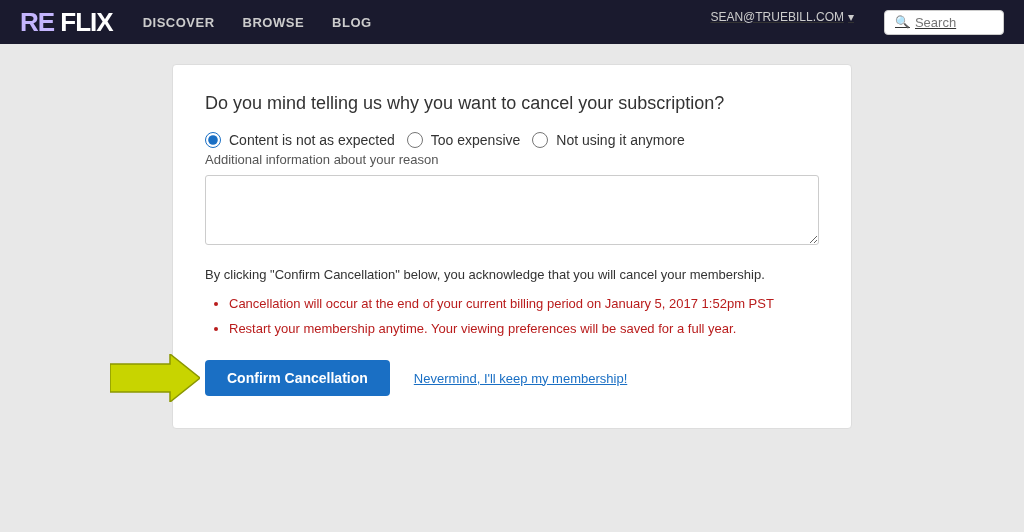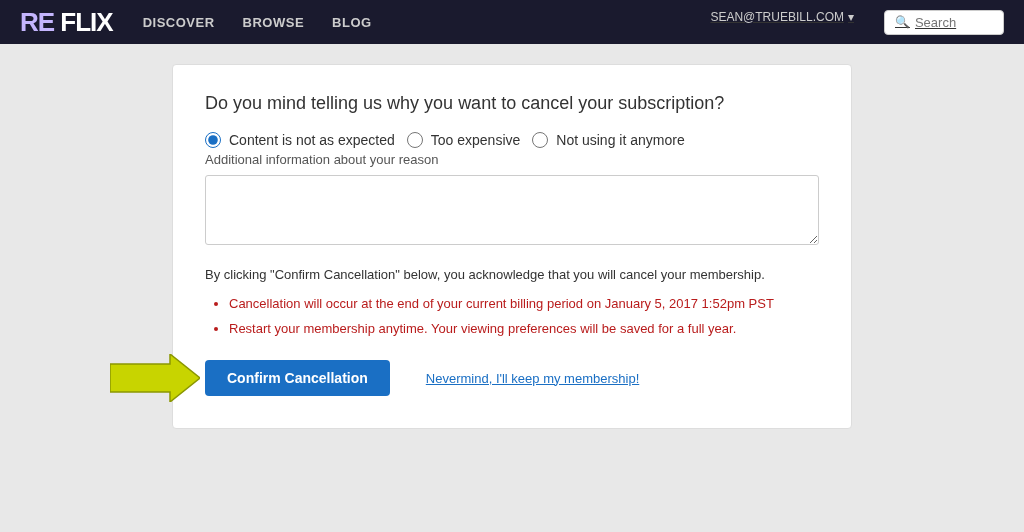--- a/index.html
+++ b/index.html
@@ -158,7 +158,7 @@
     .action-row {
       display: flex;
       align-items: center;
-      gap: 36px;
+      gap: 24px;
       position: relative;
     }
     .arrow-container {

